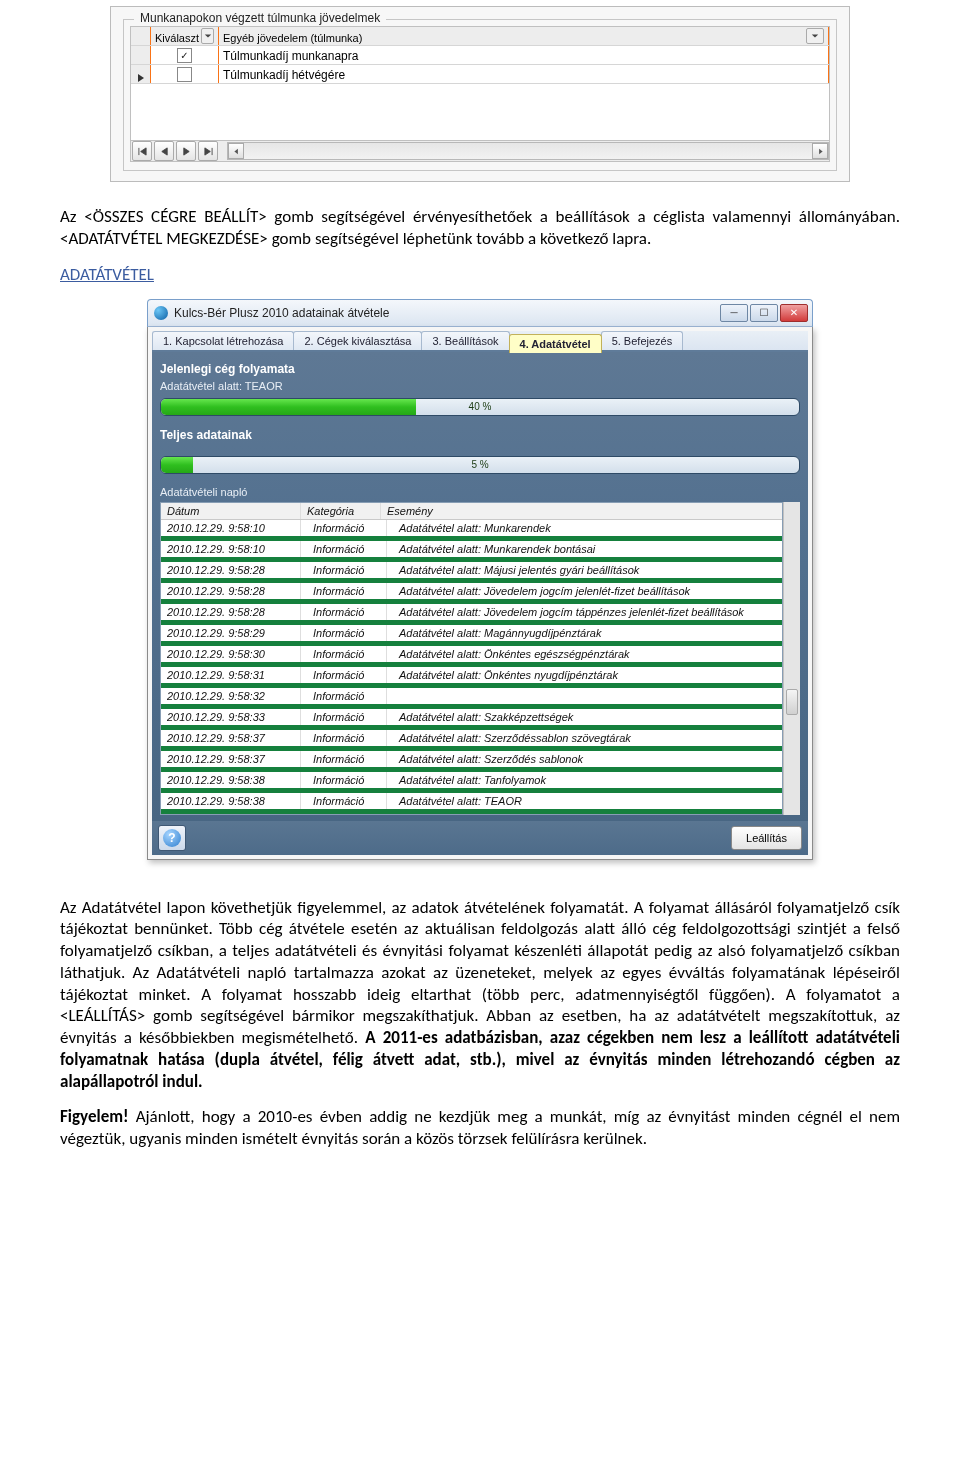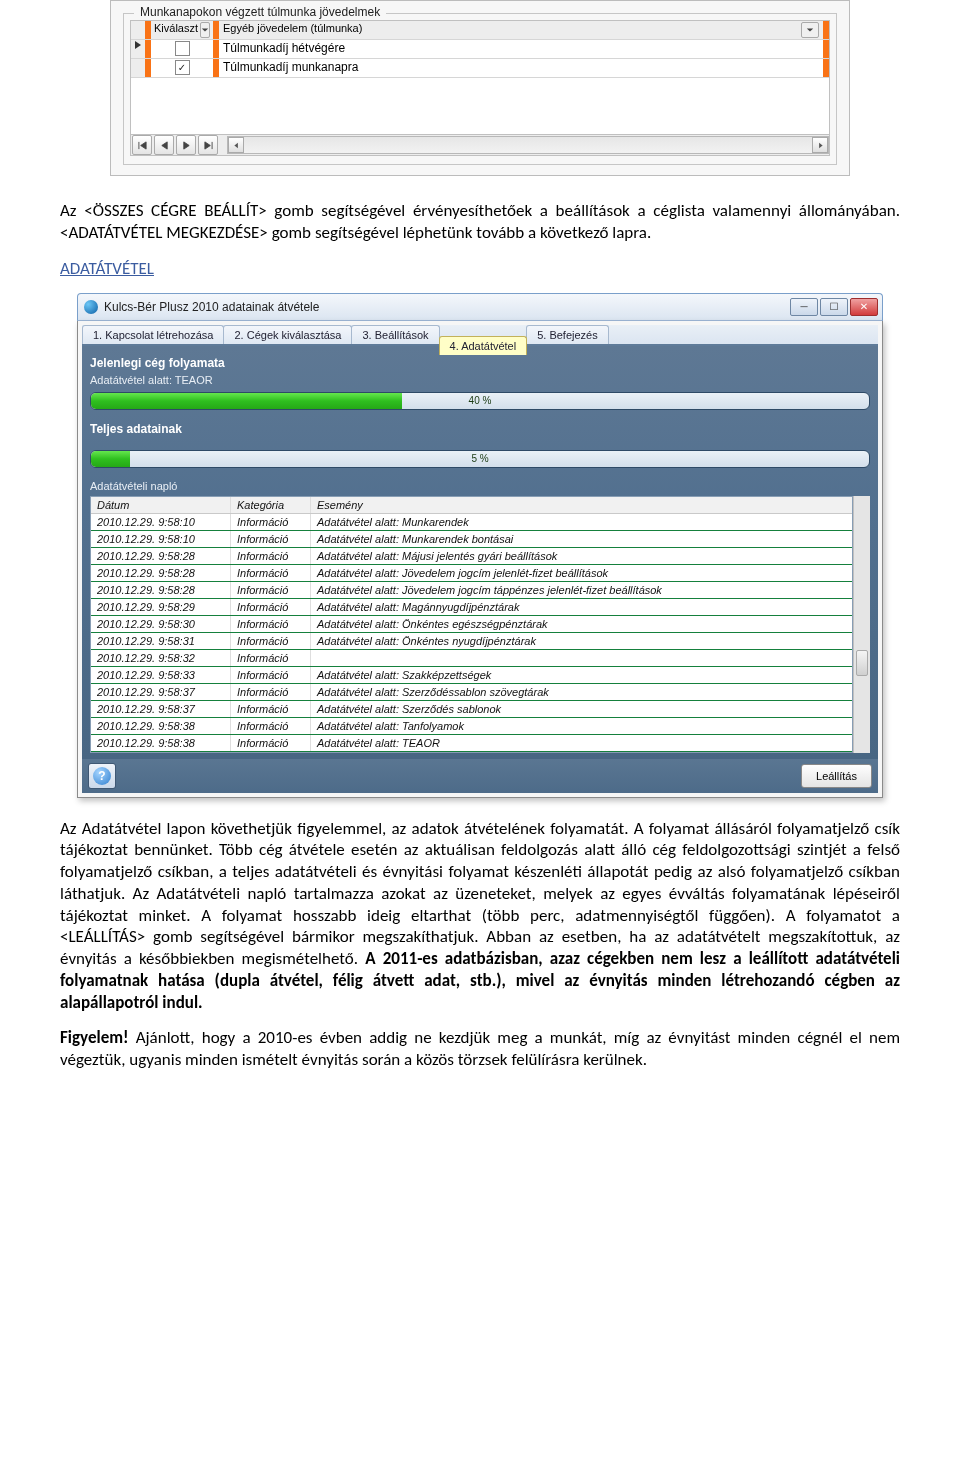--- a/index.html
+++ b/index.html
@@ -12,7 +12,7 @@
     width: 960px;
   }
   .page {
-    padding: 0 60px 40px 60px;
+    padding: 6px 60px 40px 60px;
   }
 
   

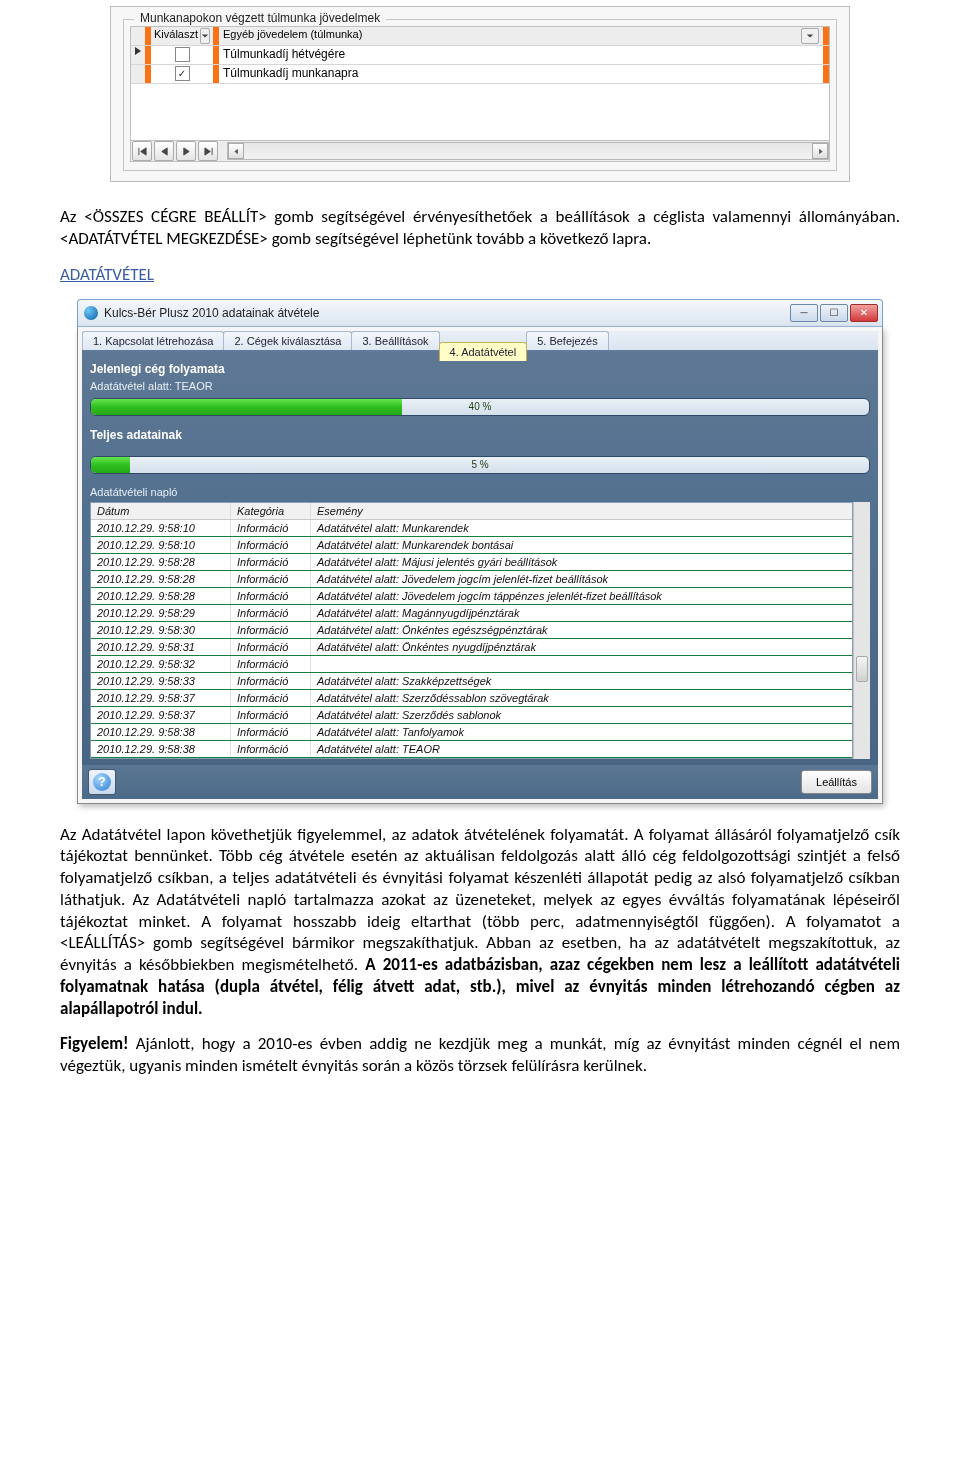--- a/index.html
+++ b/index.html
@@ -55,12 +55,12 @@
     font-size: 11px;
   }
   .g1-cell {
-    border-right: 6px solid #f97316;
+    border-right: 1px solid #f97316;
     padding: 1px 4px;
     font-size: 12px;
     height: 100%;
     display: flex;
-    align-items: flex-start;
+    align-items: flex-end;
     box-sizing: border-box;
   }
   .g1-marker { width: 20px; justify-content: center; background:#ededed; }

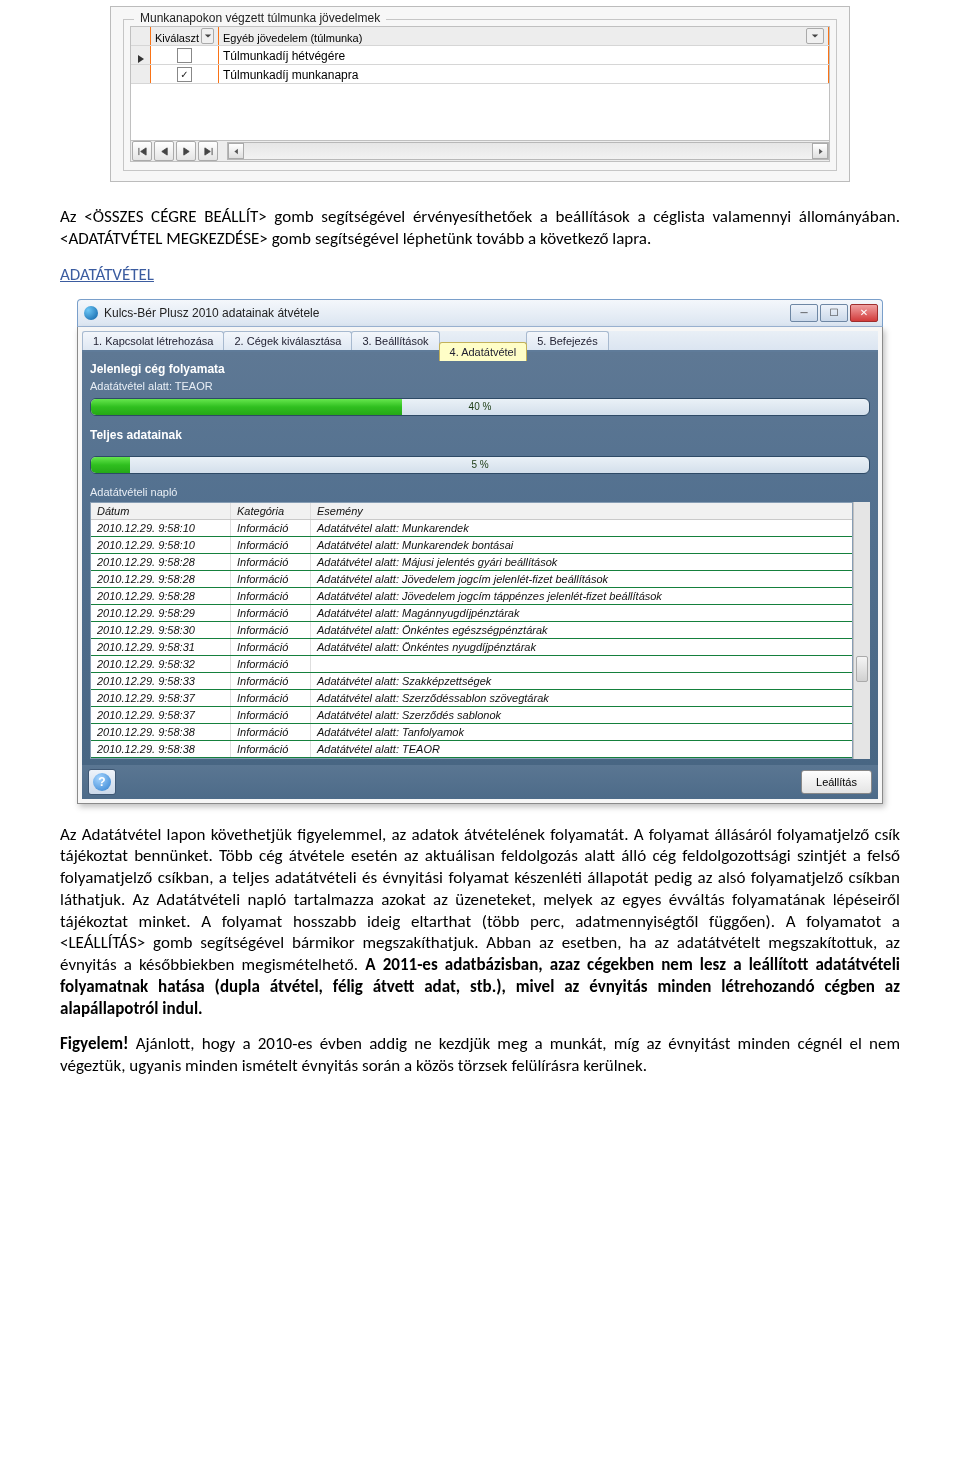--- a/index.html
+++ b/index.html
@@ -307,21 +307,21 @@
           </div>
 
           <div class="grid1-row">
-            <div class="g1-cell g1-marker">
-                <span class="row-marker"></span>
-              </div>
-            <div class="g1-cell g1-chk">
-                <span class="chkbox"></span>
-              </div>
-            <div class="g1-cell g1-type">Túlmunkadíj hétvégére</div>
-          </div>
-
-          <div class="grid1-row">
             <div class="g1-cell g1-marker"></div>
             <div class="g1-cell g1-chk">
                 <span class="chkbox checked"></span>
               </div>
             <div class="g1-cell g1-type">Túlmunkadíj munkanapra</div>
+          </div>
+
+          <div class="grid1-row">
+            <div class="g1-cell g1-marker">
+                <span class="row-marker"></span>
+              </div>
+            <div class="g1-cell g1-chk">
+                <span class="chkbox"></span>
+              </div>
+            <div class="g1-cell g1-type">Túlmunkadíj hétvégére</div>
           </div>
           <div class="grid1-blank"></div>
           <div class="grid1-nav">

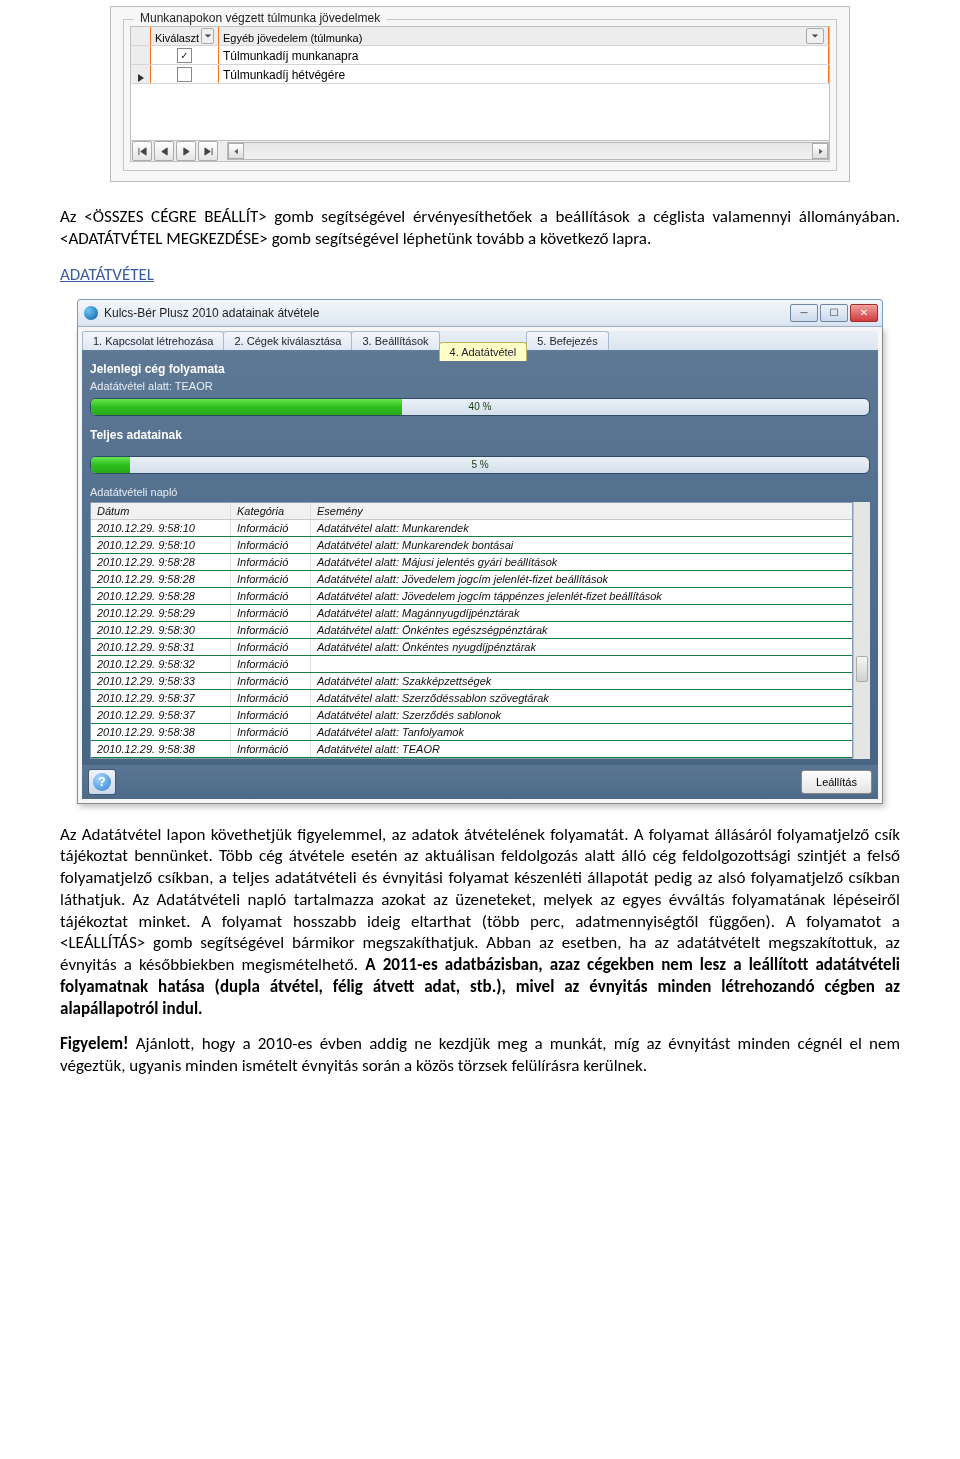--- a/index.html
+++ b/index.html
@@ -139,7 +139,7 @@
   }
 
   
-  .shot2-wrap { width: 806px; margin: 10px auto 20px auto; }
+  .shot2-wrap { width: 666px; margin: 10px auto 37px auto; }
   .win {
     border: 1px solid #8a8a8a;
     border-top: none;

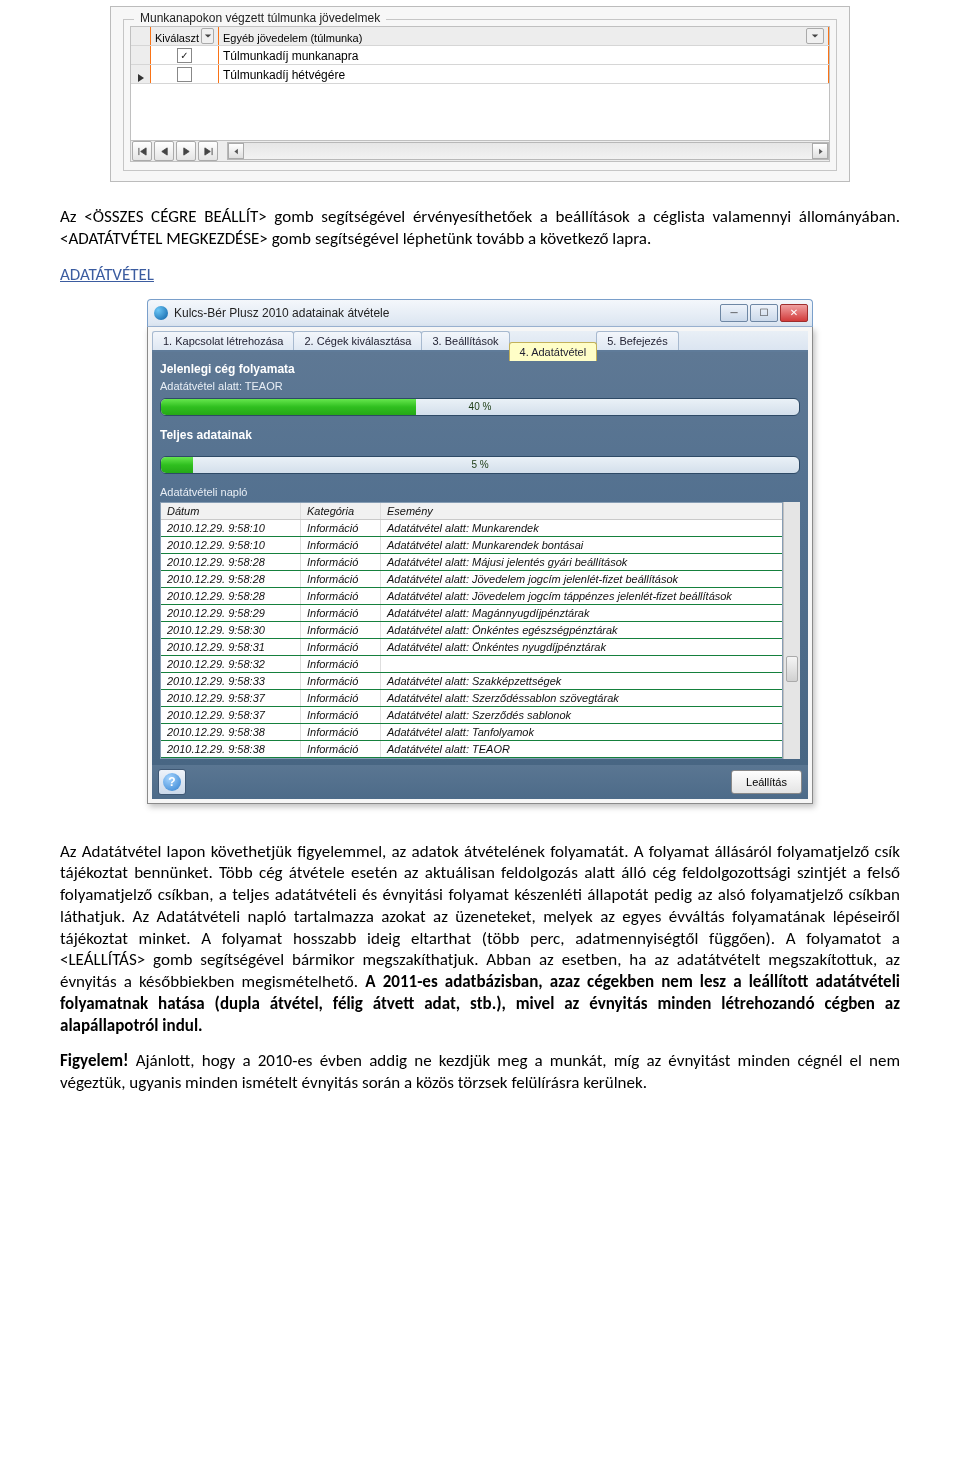--- a/index.html
+++ b/index.html
@@ -187,8 +187,8 @@
   .tab.active {
     background: #fffec7;
     border-color:#c2b15a;
-    font-weight:normal;
-    position:relative; top:11px;
+    font-weight:bold;
+    position:relative; top:3px;
   }
   .client-area {
     background: linear-gradient(#5e7894,#52708f 40%, #486683);

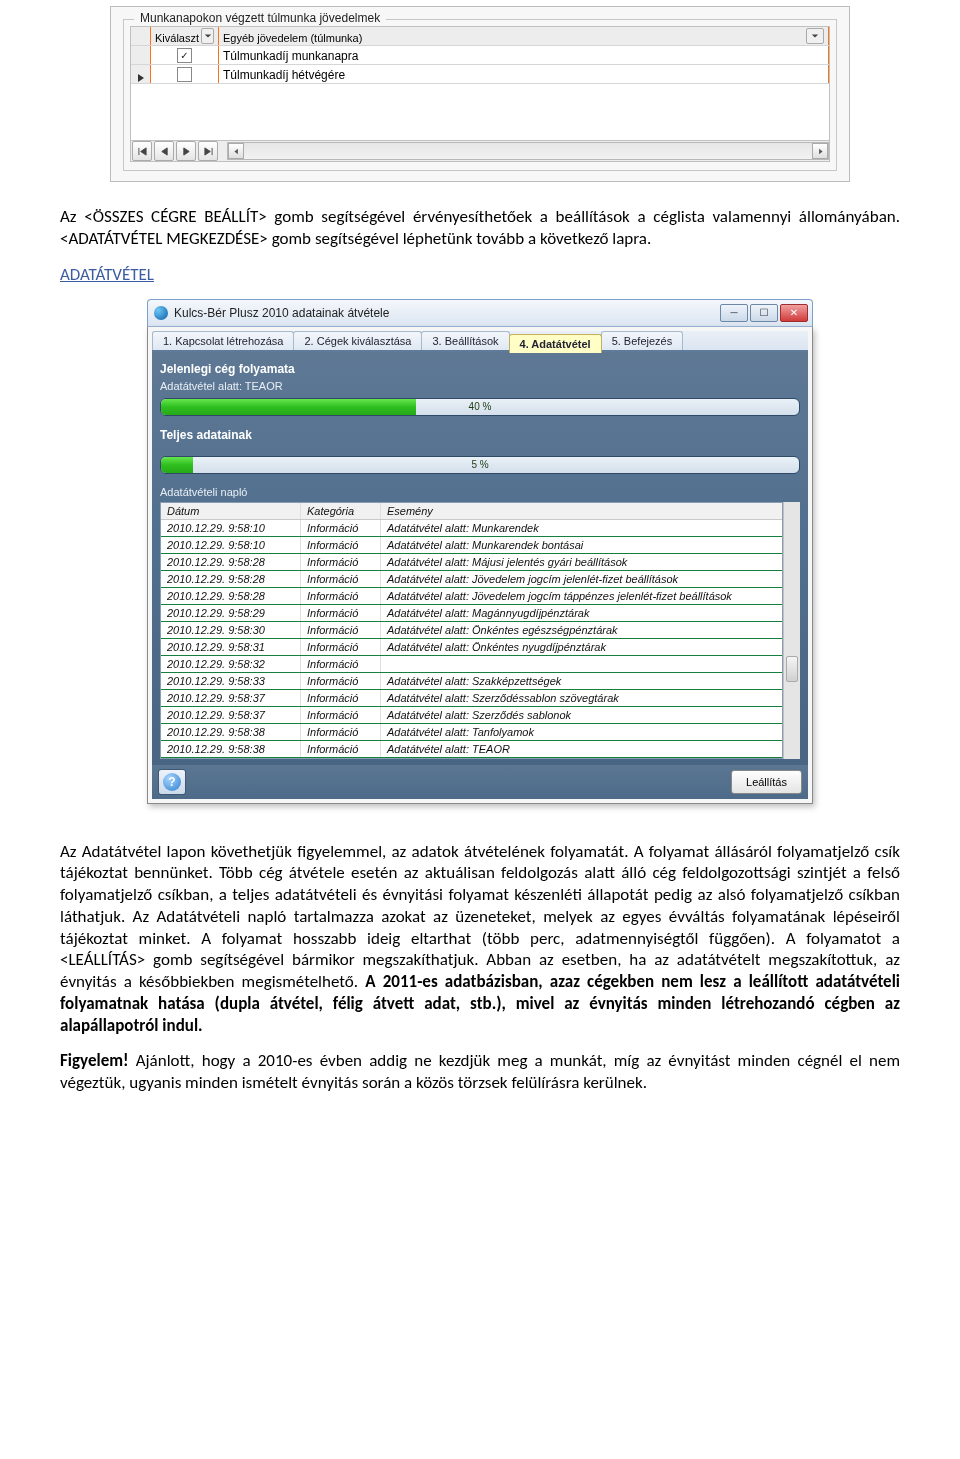--- a/index.html
+++ b/index.html
@@ -233,7 +233,7 @@
   .lc.date { width: 140px; }
   .lc.cat { width: 80px; }
   .lc.evt { flex:1; border-right:none; }
-  .lr-row { border-bottom:1px solid #15803d; }
+  .lr-row { border-bottom:5px solid #15803d;gap:6px; }
   .log-scroll {
     width:16px;
     background:#e5e5e5;

